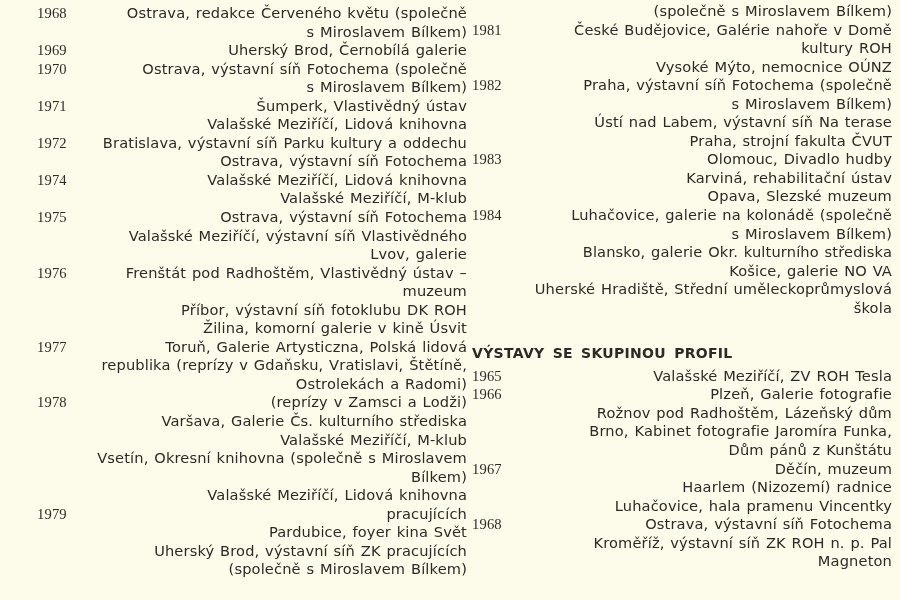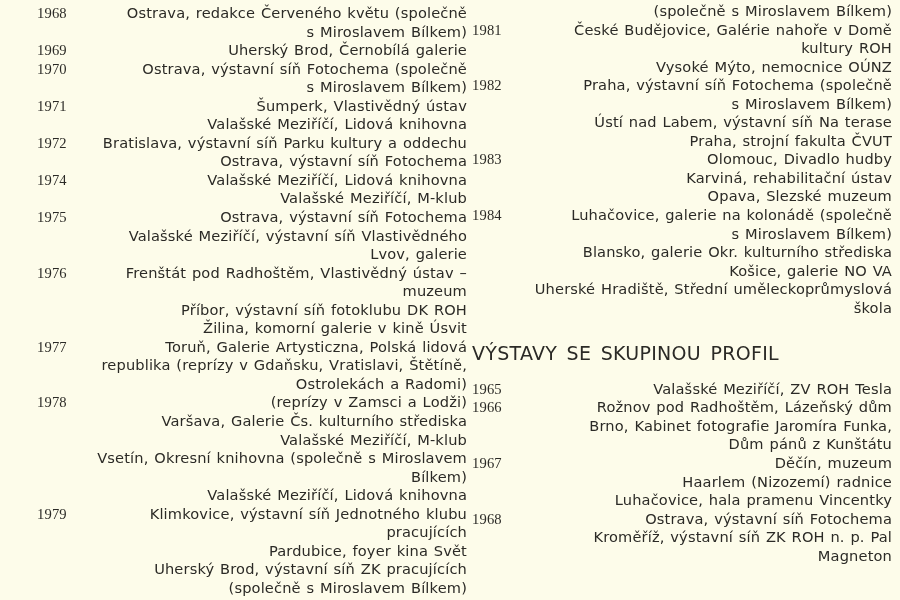--- a/index.html
+++ b/index.html
@@ -24,12 +24,12 @@
   .lines { flex: 1; text-align: right; }
   .line { white-space: nowrap; }
   .heading {
-    font-weight: normal;
-    font-size: 19px;
+    font-weight: bold;
+    font-size: 14px;
     letter-spacing: 0.3px;
     word-spacing: 3px;
     margin-top: 27px;
-    margin-bottom: 17px;
+    margin-bottom: 4px;
     line-height: 18.55px;
     white-space: nowrap;
   }

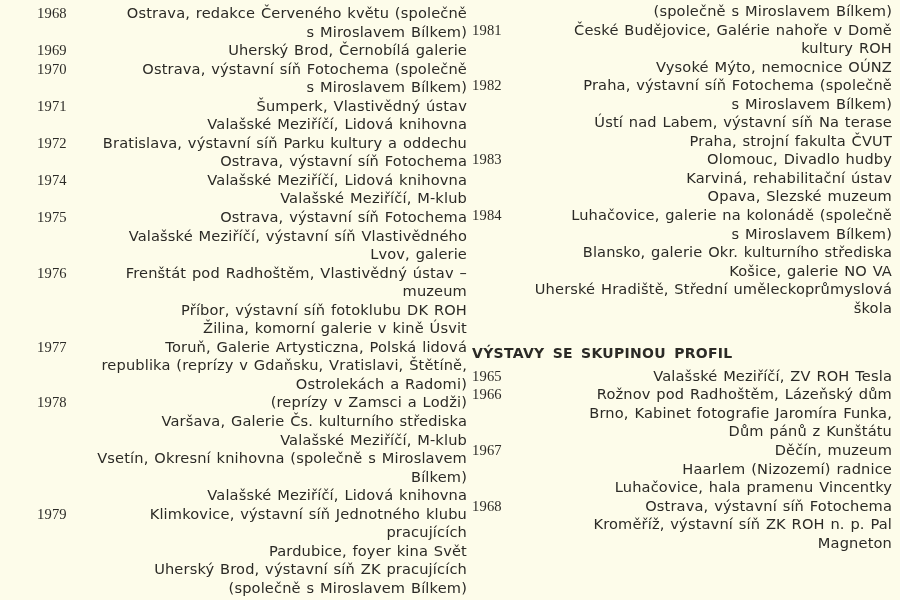--- a/index.html
+++ b/index.html
@@ -183,6 +183,7 @@
       <div class="entry">
         <div class="year">1966</div>
         <div class="lines">
+          <div class="line">Plzeň, Galerie fotografie</div>
           <div class="line">Rožnov pod Radhoštěm, Lázeňský dům</div>
           <div class="line">Brno, Kabinet fotografie Jaromíra Funka,</div>
           <div class="line">Dům pánů z Kunštátu</div>

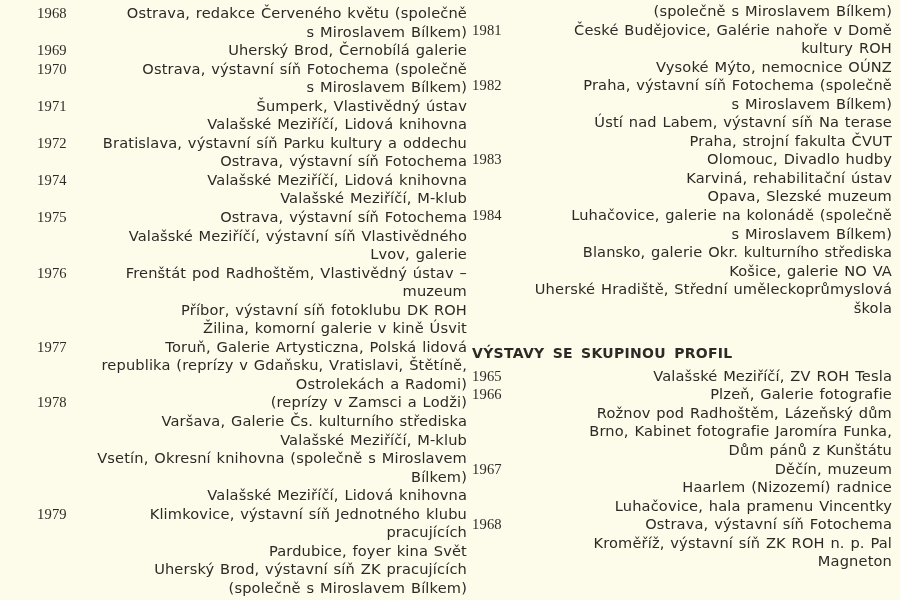--- a/index.html
+++ b/index.html
@@ -118,7 +118,6 @@
     <div class="entry">
       <div class="year">1979</div>
       <div class="lines">
-        <div class="line">Klimkovice, výstavní síň Jednotného klubu</div>
         <div class="line">pracujících</div>
         <div class="line">Pardubice, foyer kina Svět</div>
         <div class="line">Uherský Brod, výstavní síň ZK pracujících</div>

